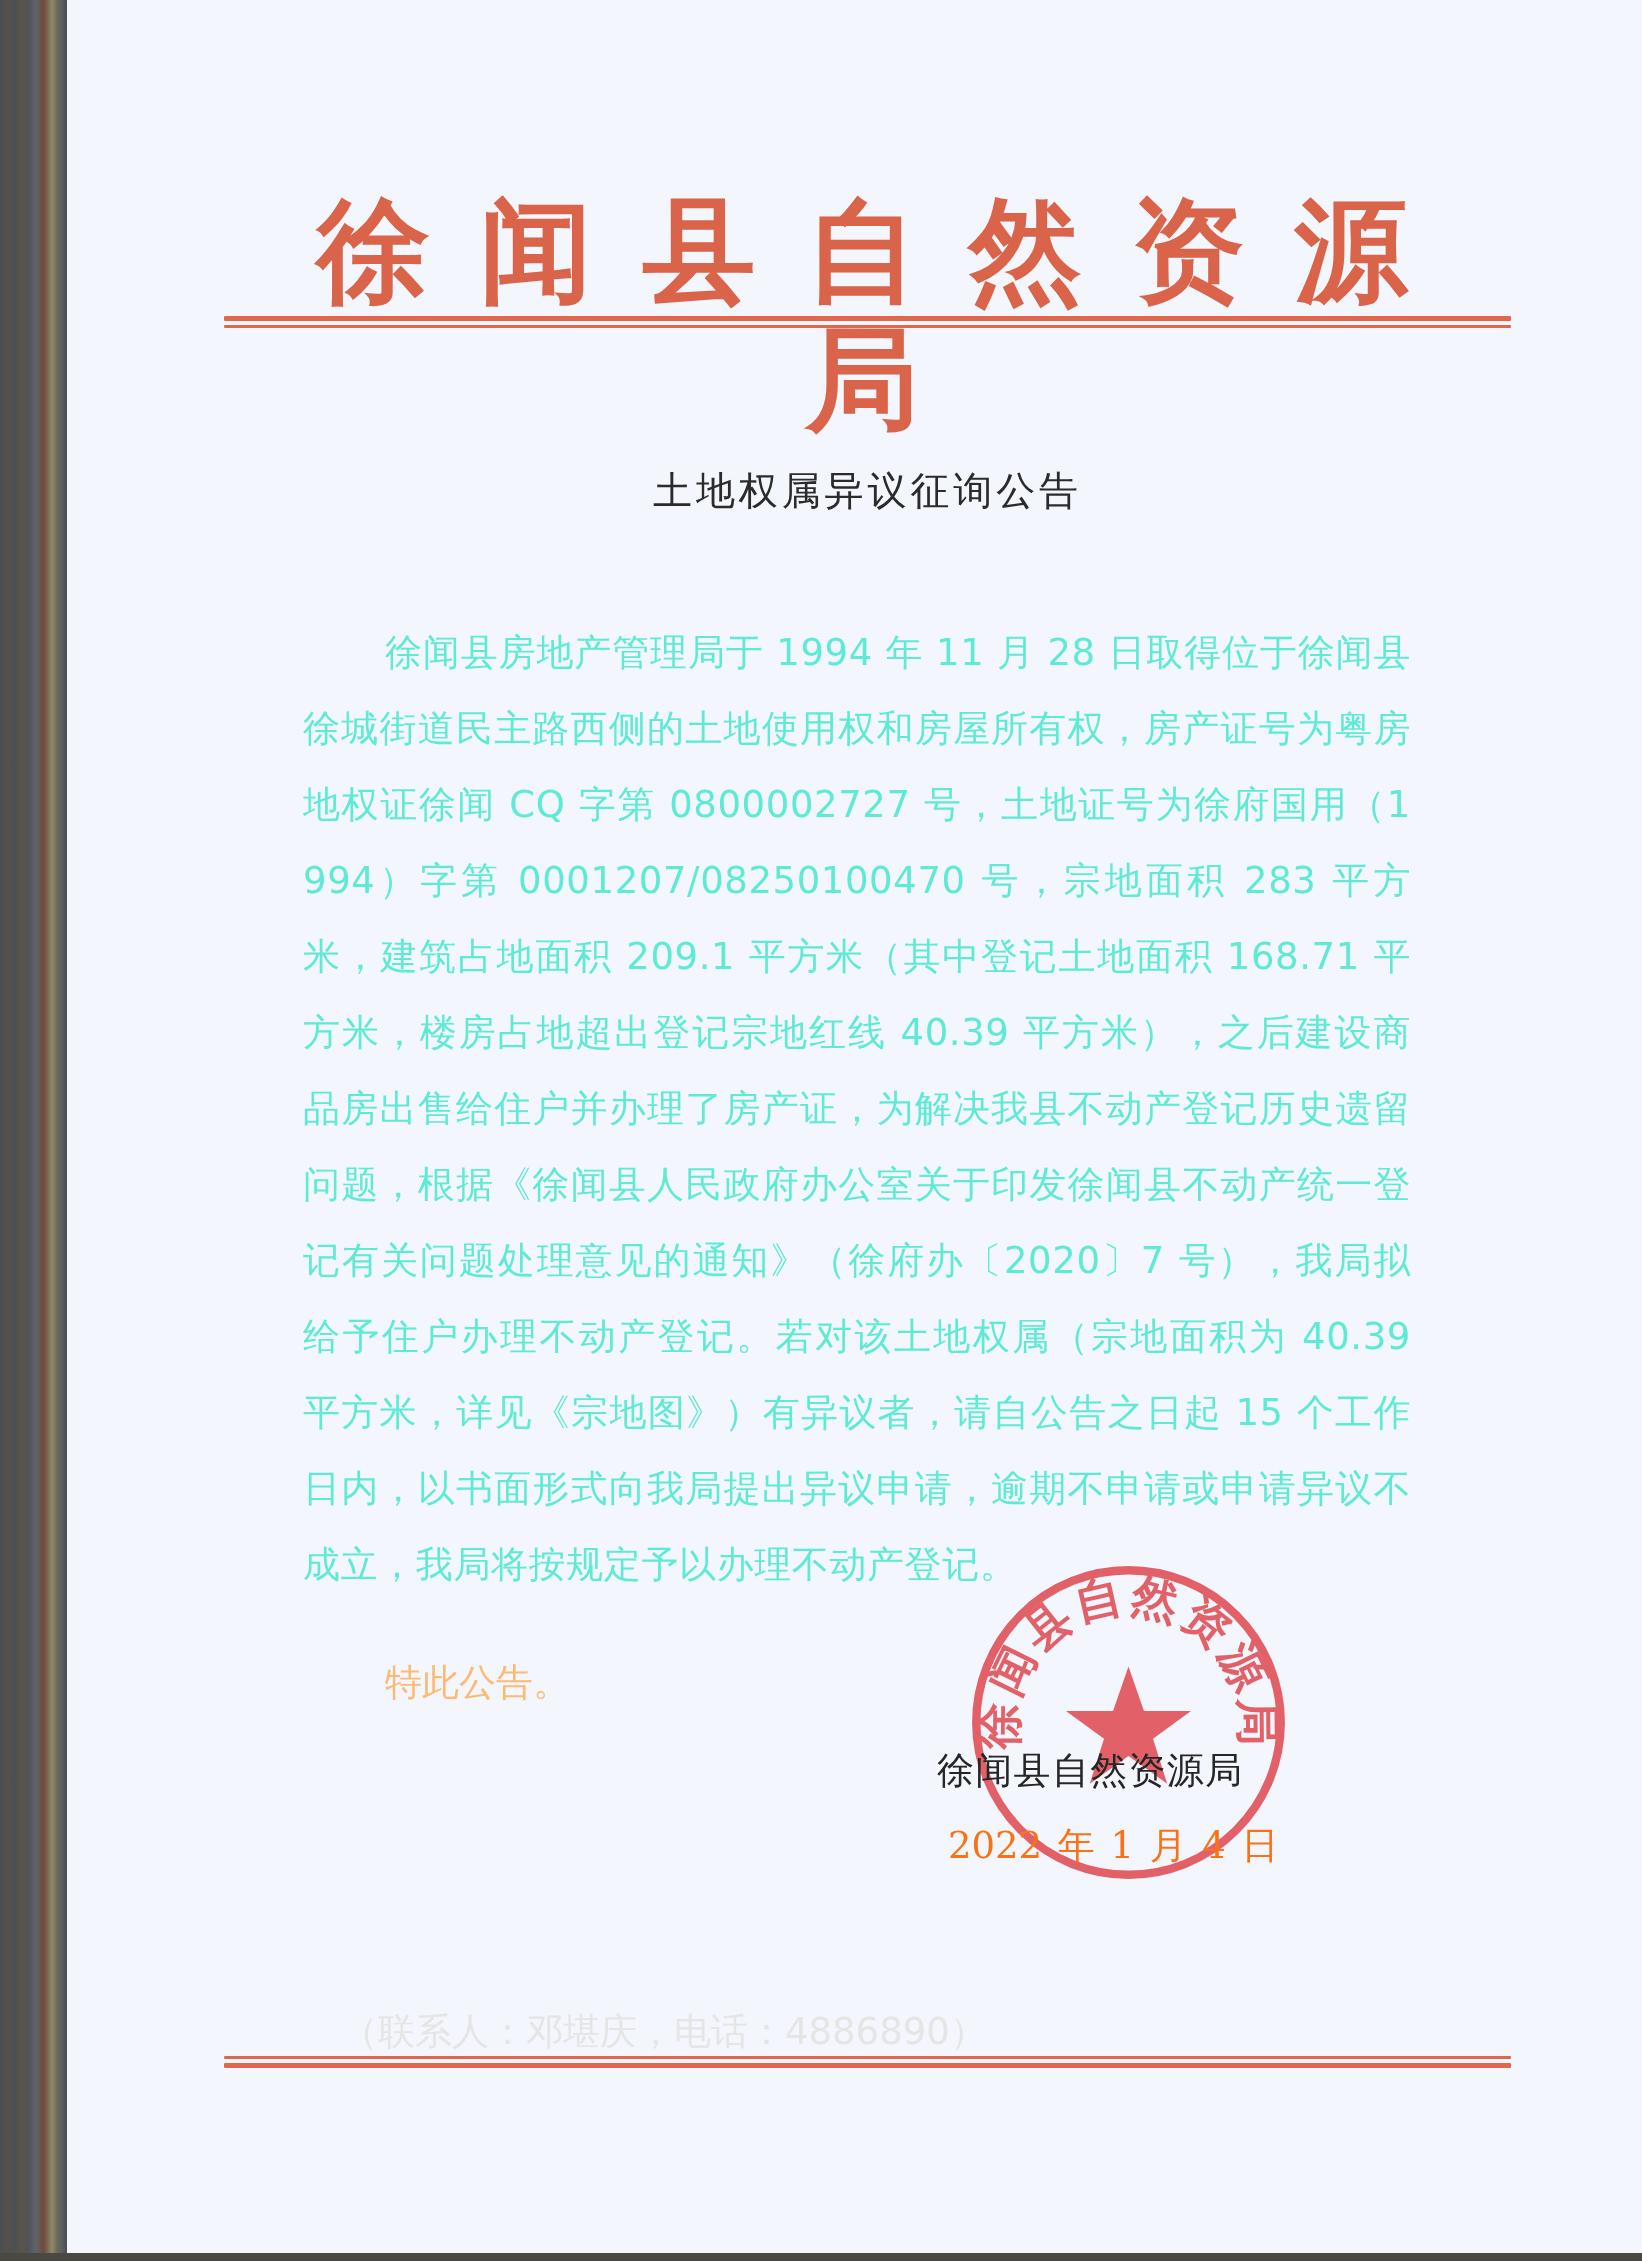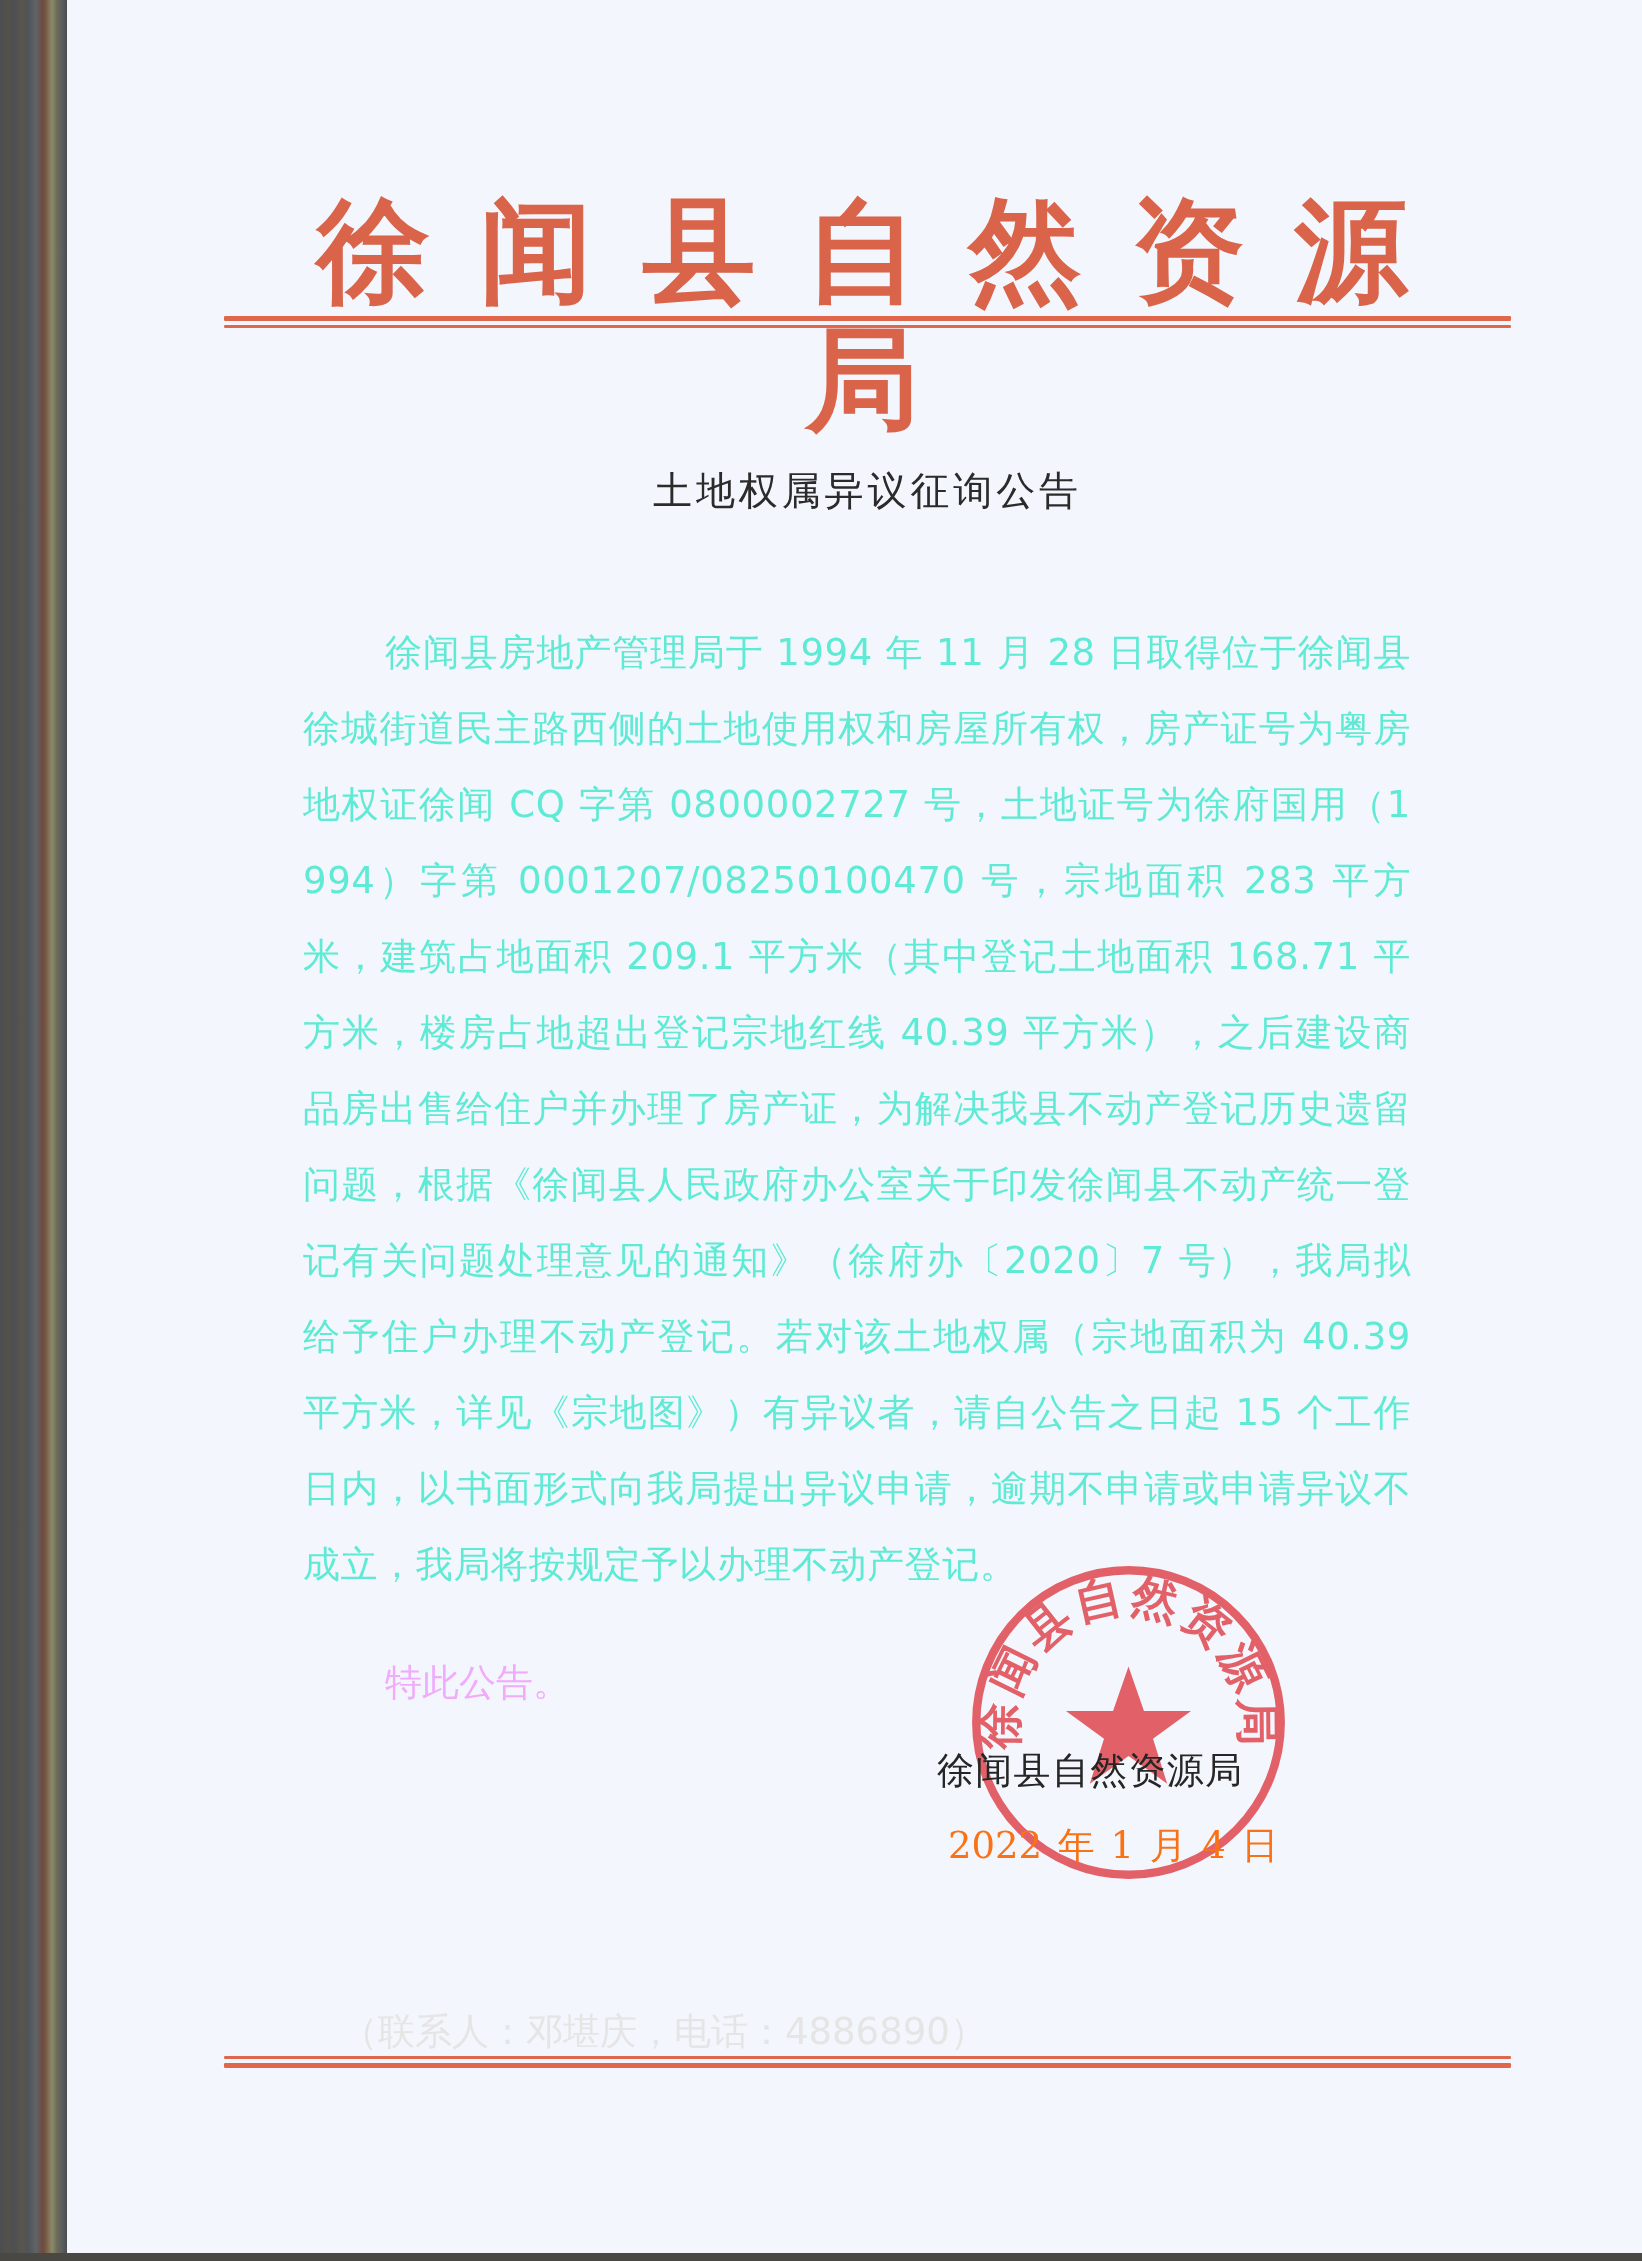--- a/index.html
+++ b/index.html
@@ -90,7 +90,7 @@
     .closing {
       position: absolute;
       left: 385px; top: 1657px;
-      color: #f0abfc;
+      color: #fdba74;
       font-family: "DejaVu Sans", "Liberation Sans", sans-serif;
       font-size: 37px;
       line-height: 52px;

